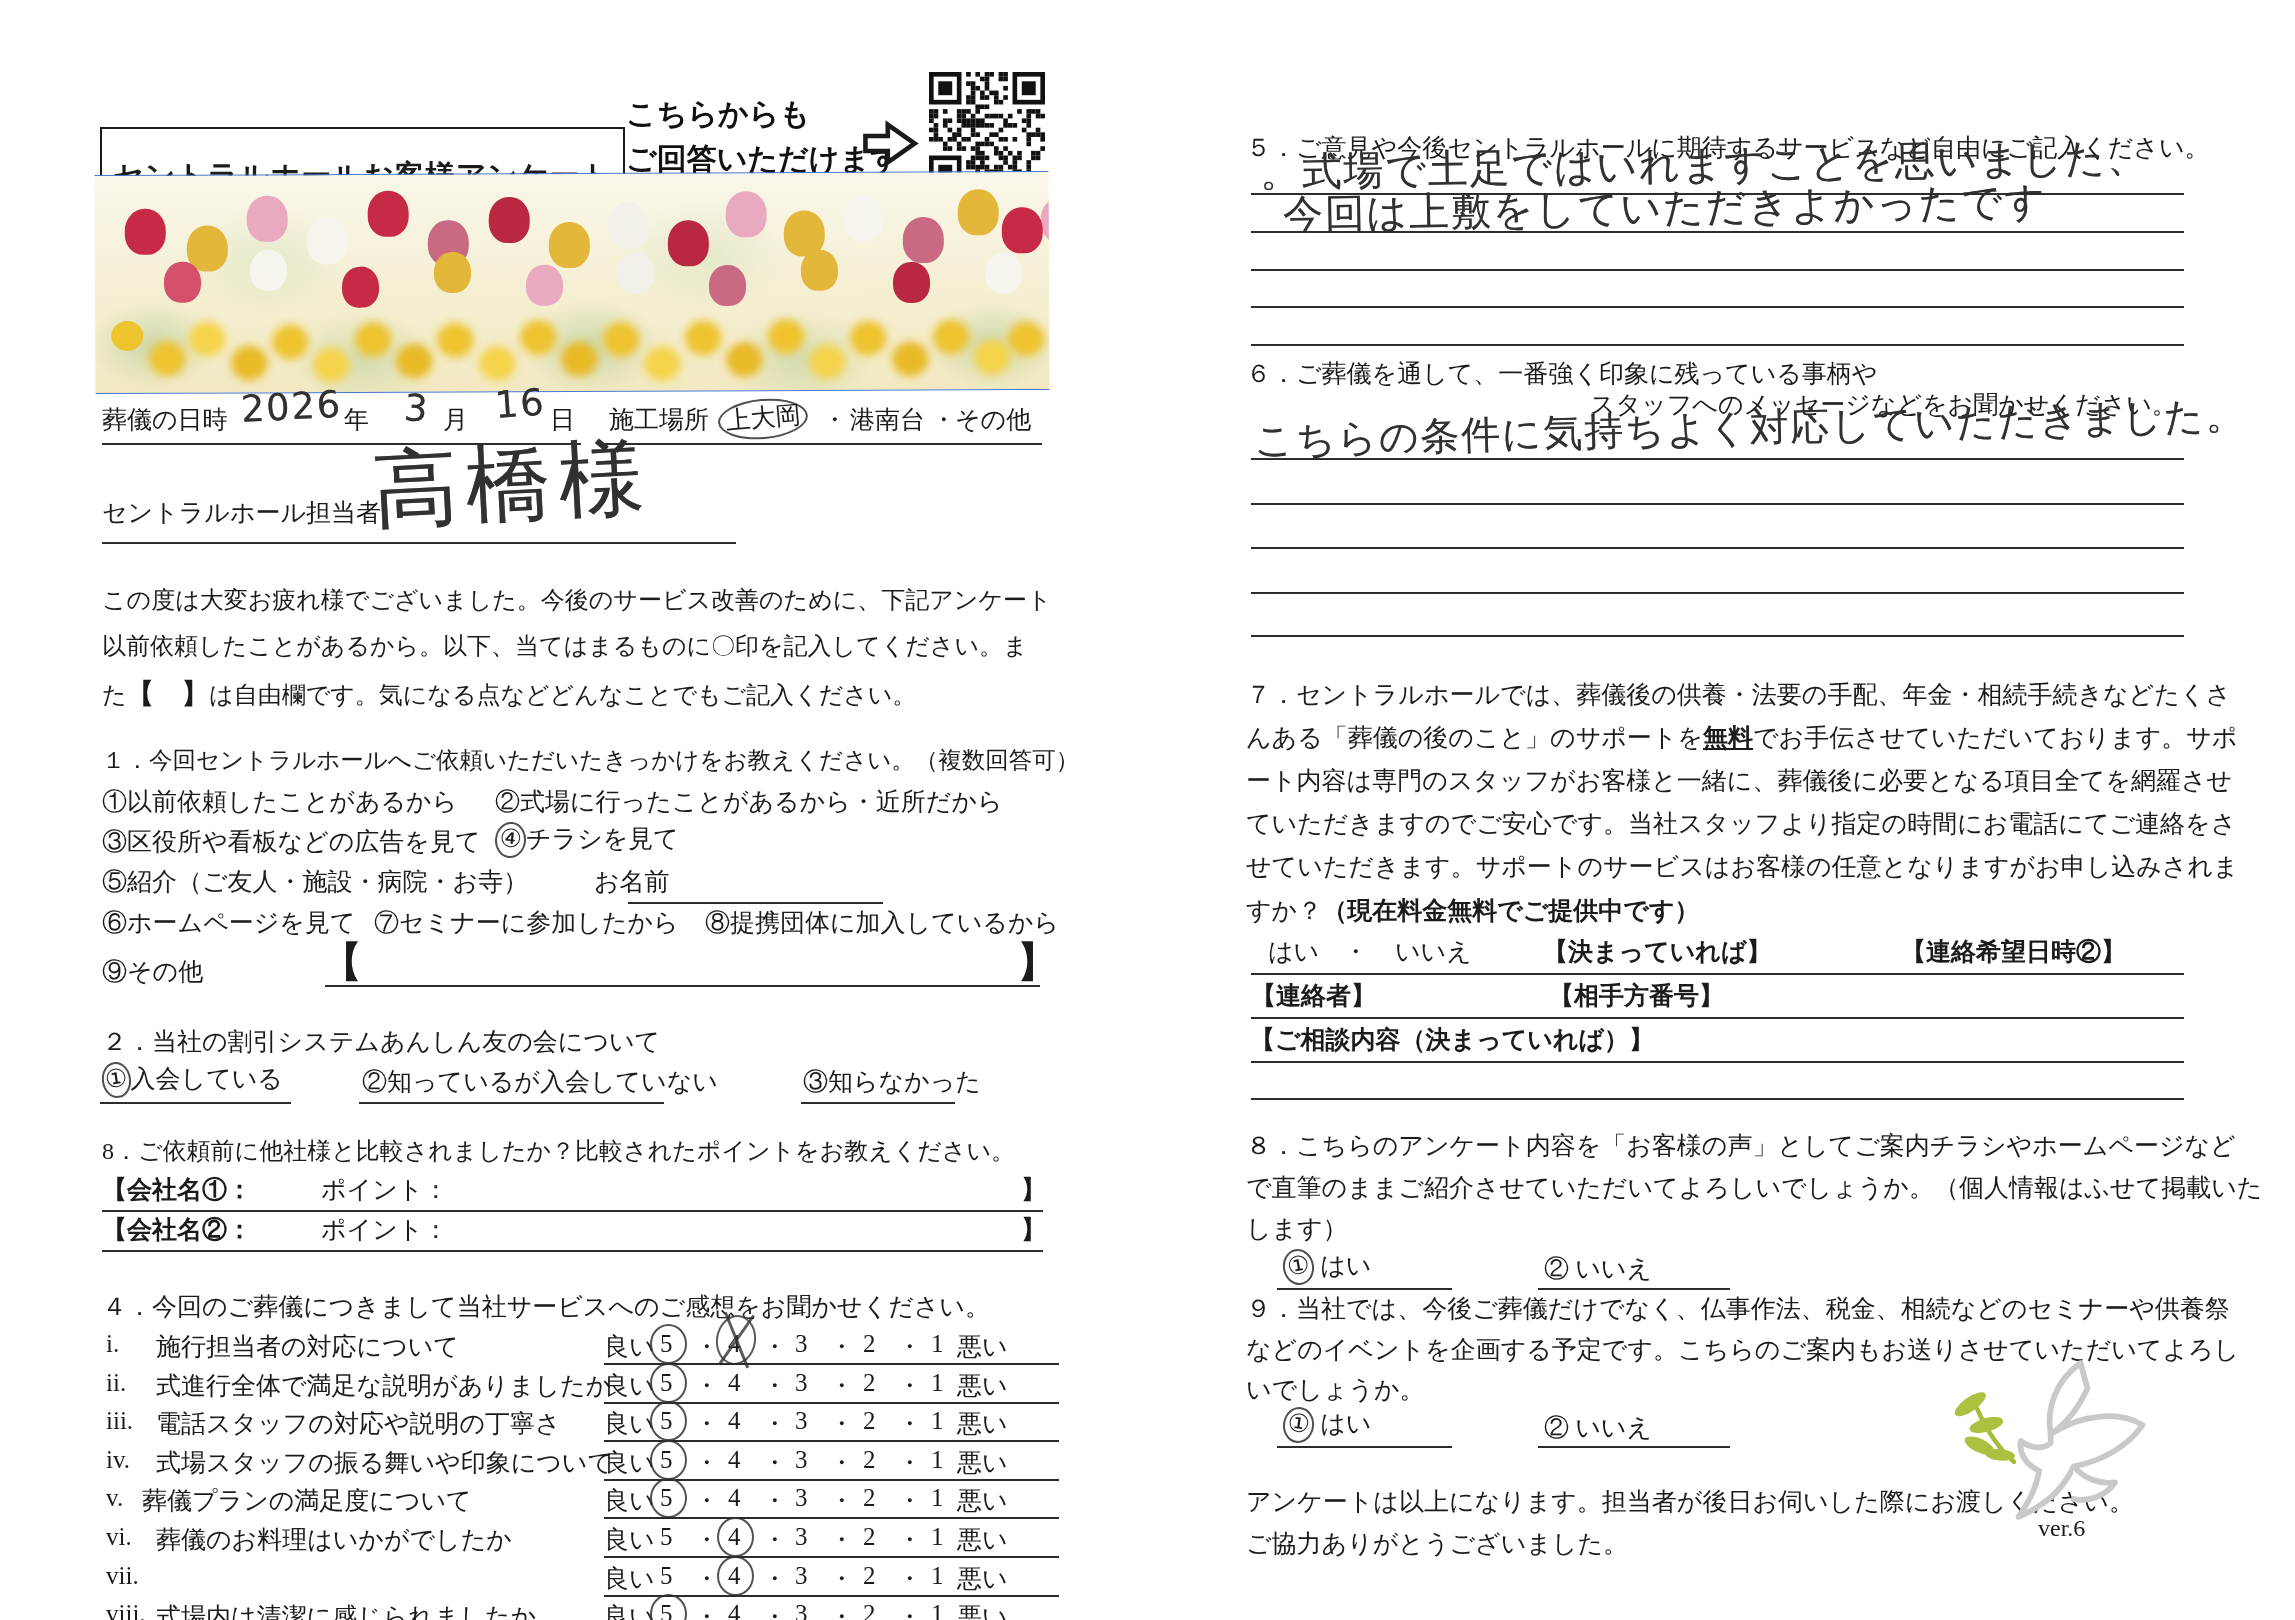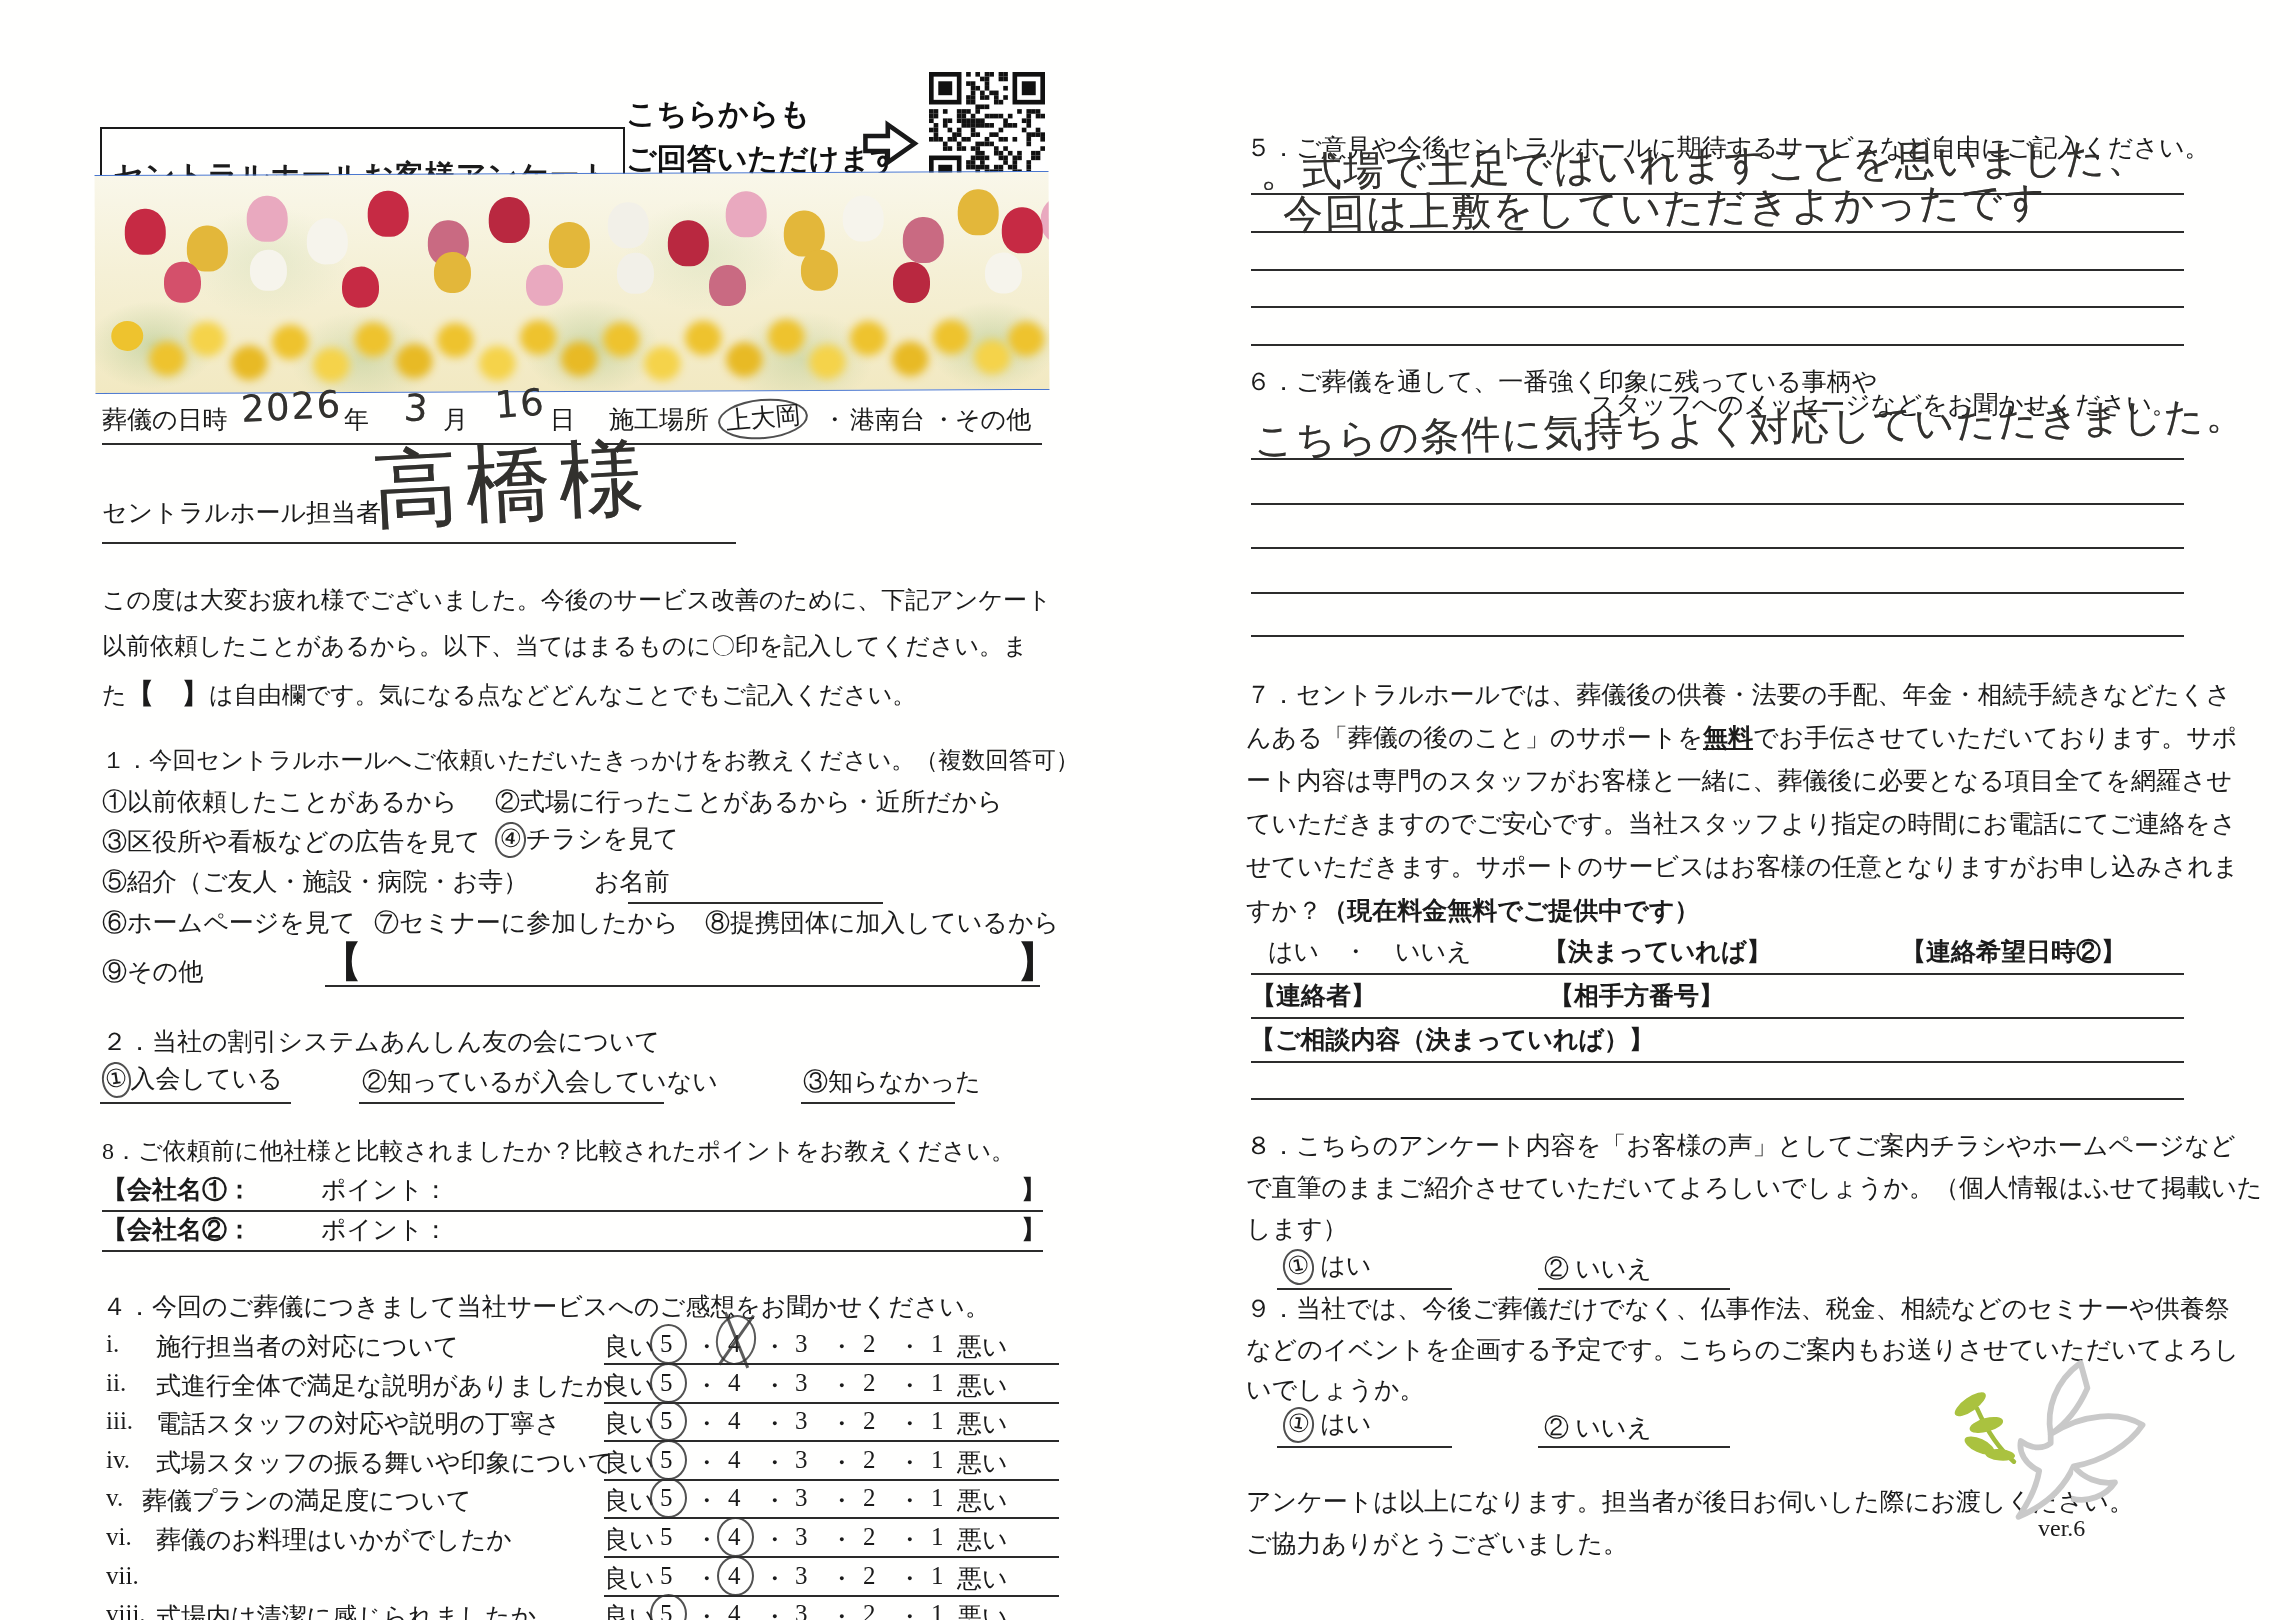--- a/index.html
+++ b/index.html
@@ -536,7 +536,7 @@
   <div class="rule" style="left:1251px;top:306px;width:933px;"></div>
   <div class="rule" style="left:1251px;top:344px;width:933px;"></div>
 
-  <div class="t" style="left:1246px;top:357px;margin-top:8px;">６．ご葬儀を通して、一番強く印象に残っている事柄や</div>
+  <div class="t" style="left:1246px;top:357px;">６．ご葬儀を通して、一番強く印象に残っている事柄や</div>
   <div class="t" style="left:1590px;top:388px;">スタッフへのメッセージなどをお聞かせください。</div>
   <div class="hw" style="left:1254px;top:414px;font-size:39px;transform:rotate(-1.5deg);">こちらの条件に気持ちよく対応していただきました。</div>
   <div class="rule" style="left:1251px;top:458px;width:933px;"></div>

